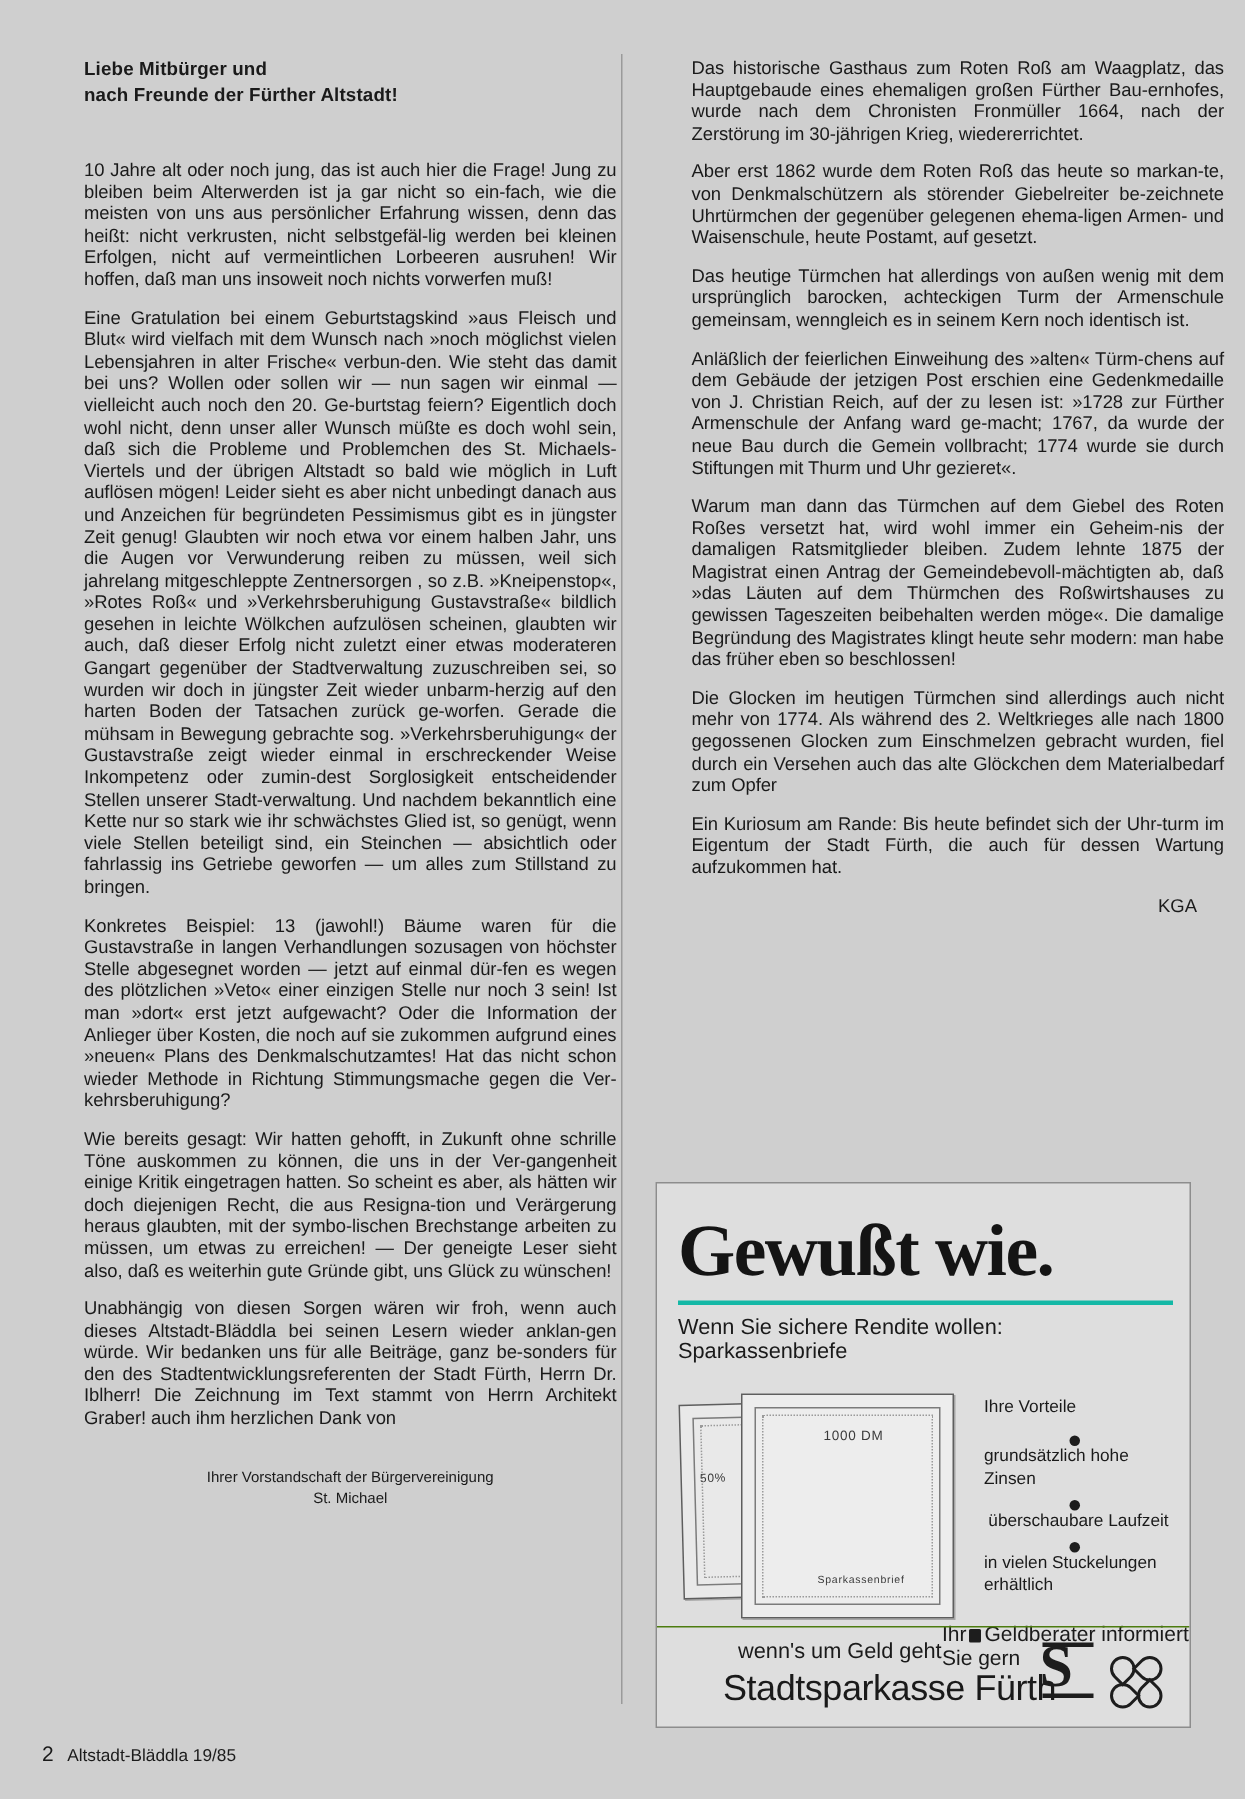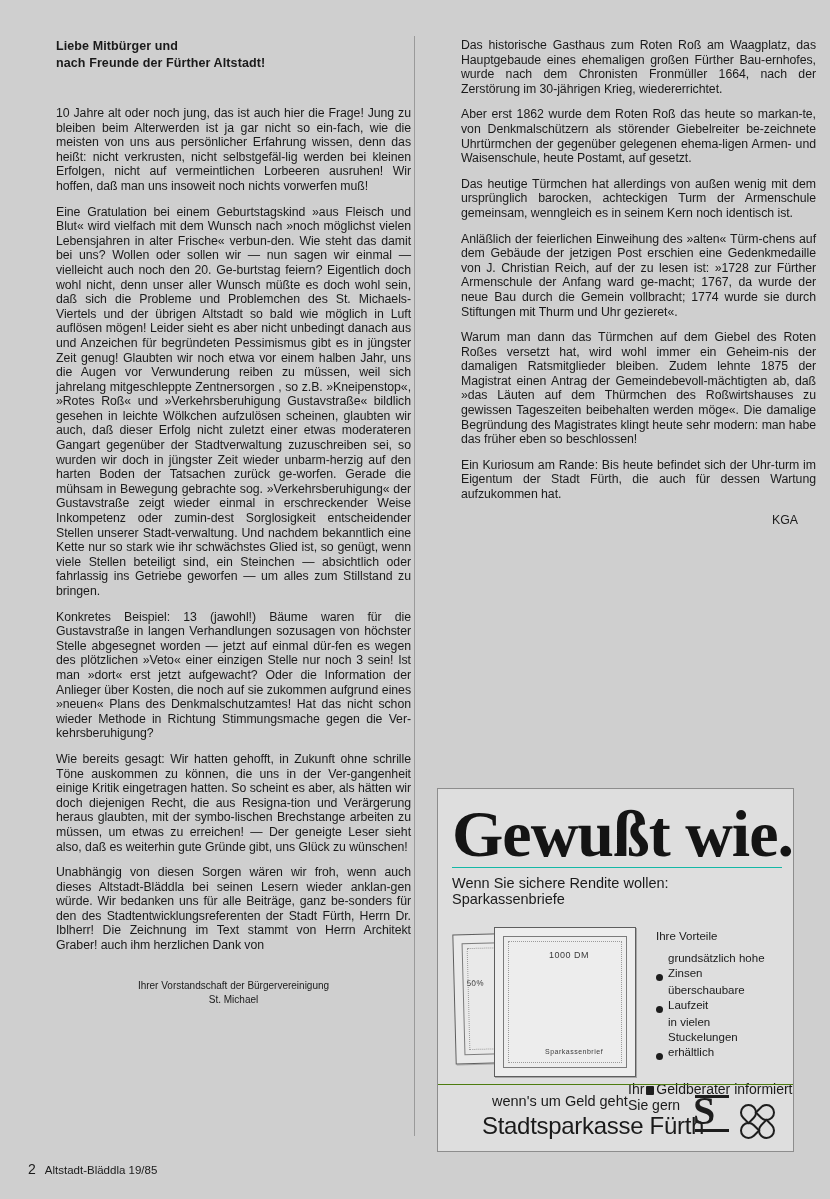--- a/index.html
+++ b/index.html
@@ -310,6 +310,7 @@
       <p class="body">Das heutige Türmchen hat allerdings von außen wenig mit dem ursprünglich barocken, achteckigen Turm der Armenschule gemeinsam, wenngleich es in seinem Kern noch identisch ist.</p>
       <p class="body">Anläßlich der feierlichen Einweihung des »alten« Türm-chens auf dem Gebäude der jetzigen Post erschien eine Gedenkmedaille von J. Christian Reich, auf der zu lesen ist: »1728 zur Fürther Armenschule der Anfang ward ge-macht; 1767, da wurde der neue Bau durch die Gemein vollbracht; 1774 wurde sie durch Stiftungen mit Thurm und Uhr gezieret«.</p>
       <p class="body">Warum man dann das Türmchen auf dem Giebel des Roten Roßes versetzt hat, wird wohl immer ein Geheim-nis der damaligen Ratsmitglieder bleiben. Zudem lehnte 1875 der Magistrat einen Antrag der Gemeindebevoll-mächtigten ab, daß »das Läuten auf dem Thürmchen des Roßwirtshauses zu gewissen Tageszeiten beibehalten werden möge«. Die damalige Begründung des Magistrates klingt heute sehr modern: man habe das früher eben so beschlossen!</p>
+      <p class="body">Die Glocken im heutigen Türmchen sind allerdings auch nicht mehr von 1774. Als während des 2. Weltkrieges alle nach 1800 gegossenen Glocken zum Einschmelzen gebracht wurden, fiel durch ein Versehen auch das alte Glöckchen dem Materialbedarf zum Opfer</p>
       <p class="body">Ein Kuriosum am Rande: Bis heute befindet sich der Uhr-turm im Eigentum der Stadt Fürth, die auch für dessen Wartung aufzukommen hat.</p>
 
       <div class="kga">KGA</div>

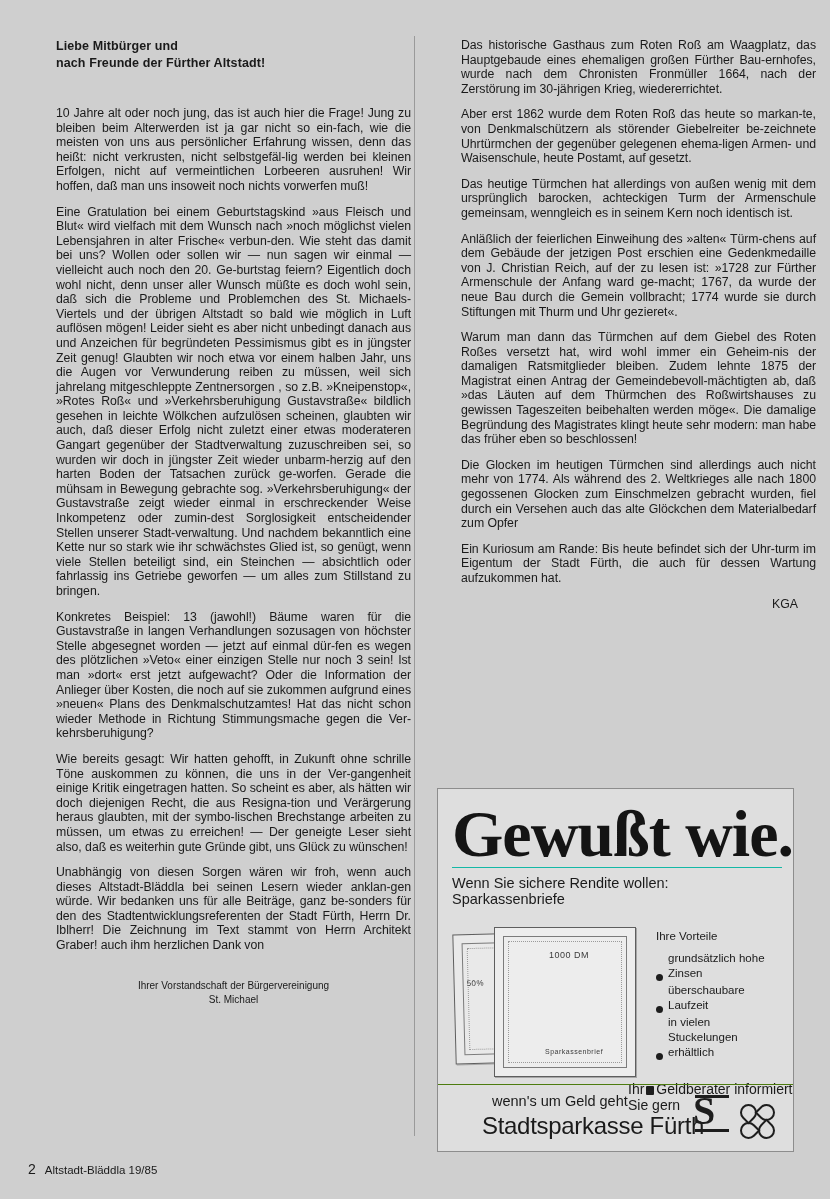--- a/index.html
+++ b/index.html
@@ -94,7 +94,7 @@
   .ad-title {
     font-family: "Liberation Serif", serif;
     font-weight: bold;
-    font-size: 66px;
+    font-size: 49px;
     line-height: 54px;
     letter-spacing: -1px;
     margin: 18px 0 0 14px;

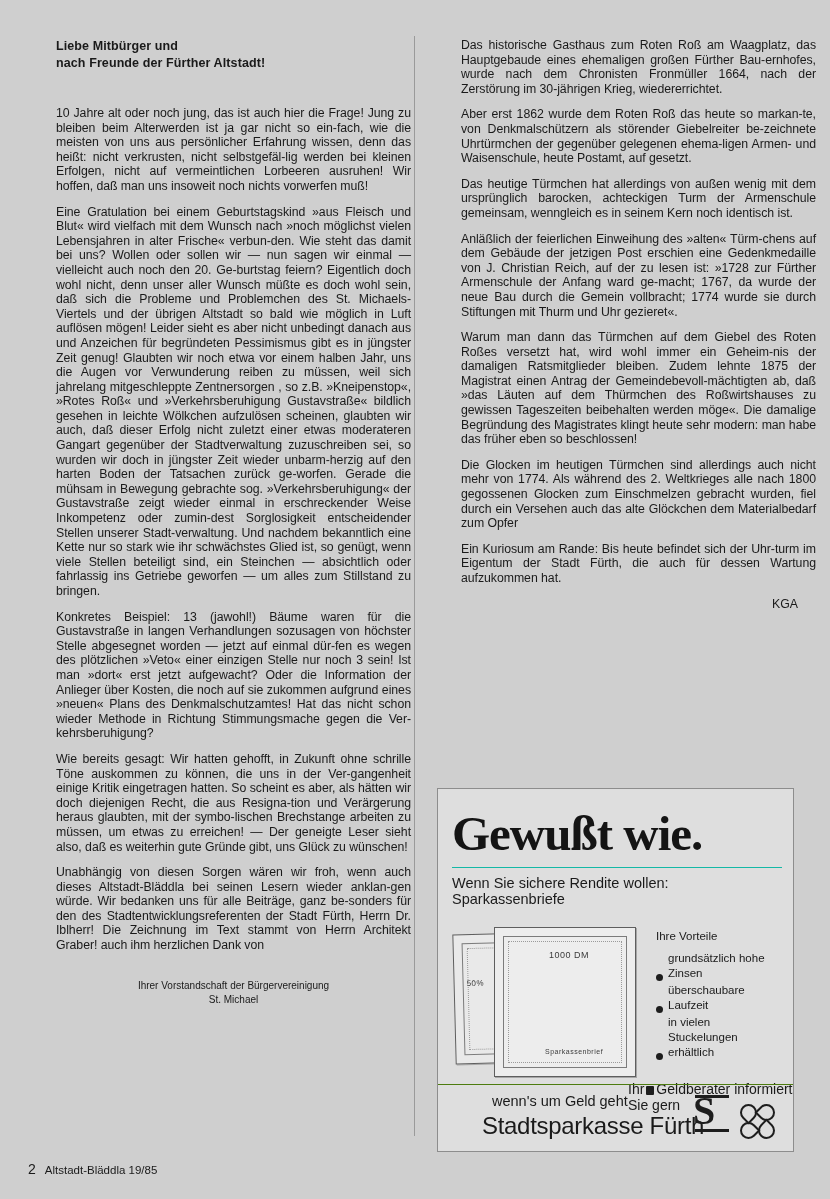--- a/index.html
+++ b/index.html
@@ -104,7 +104,7 @@
     font-size: 14.5px;
     margin: 6px 0 0 14px;
     color: #1a1a1a;
-    border-top: 1px solid #14b8a6;
+    border-top: 3px solid #14b8a6;
     padding-top: 7px;
     width: 330px;
   }

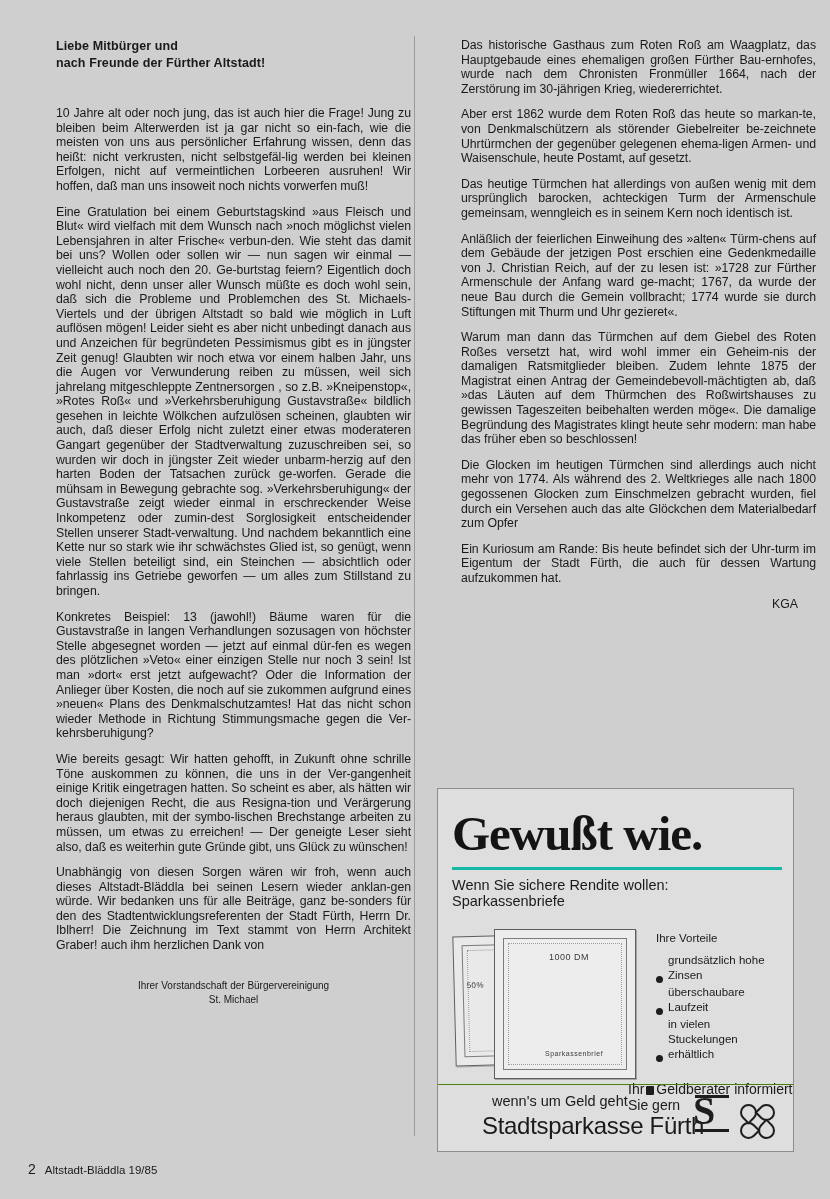--- a/index.html
+++ b/index.html
@@ -167,8 +167,9 @@
   }
   .benefit-row {
     display: flex;
-    align-items: flex-end;
+    align-items: center;
     margin-bottom: 2px;
+    flex-direction: column;
   }
   .bullet {
     width: 7px;

